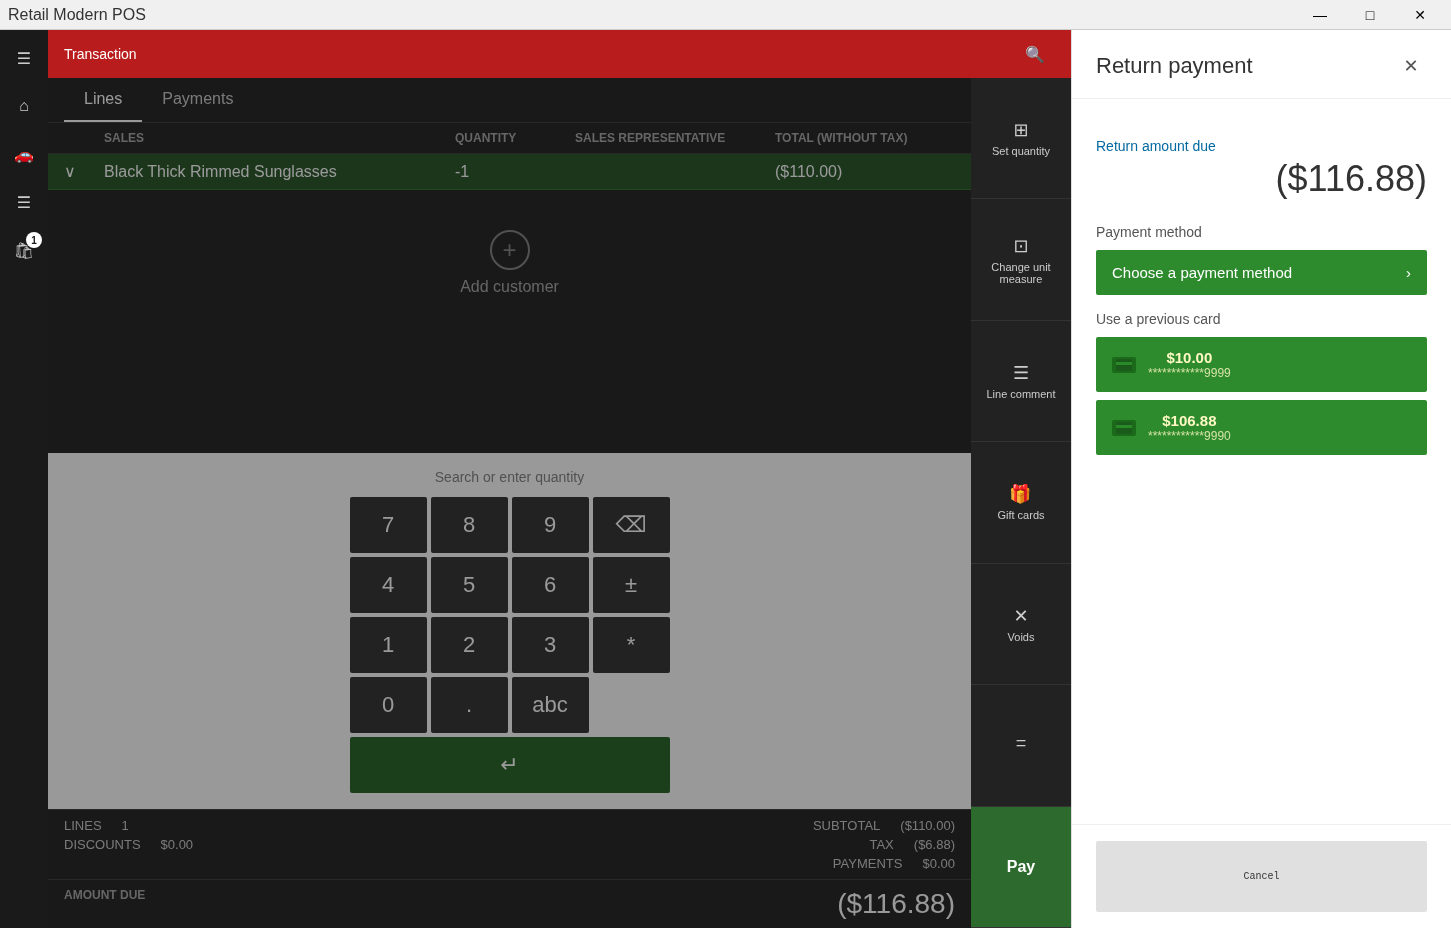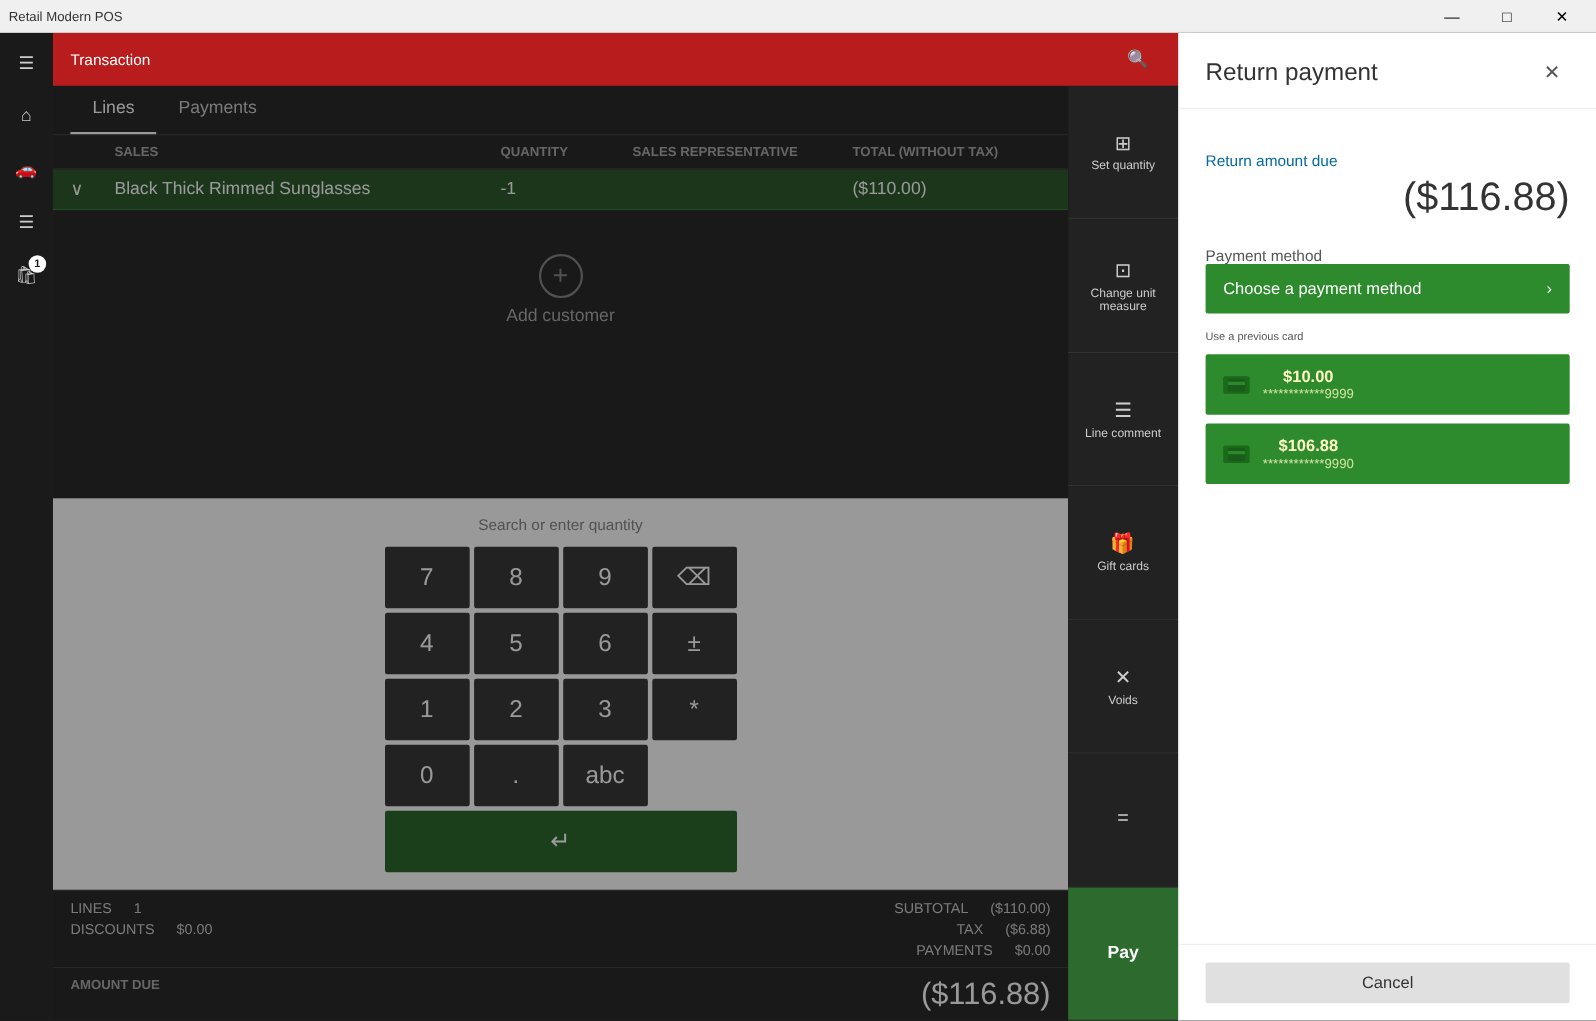--- a/index.html
+++ b/index.html
@@ -15,7 +15,7 @@
       padding: 0 8px;
       border-bottom: 1px solid #ccc;
     }
-    .title-bar-title { font-size: 12px; color: #333; }
+    .title-bar-title { font-size: 16px; color: #333; }
     .title-bar-controls { display: flex; gap: 4px; }
     .title-bar-btn { width: 46px; height: 30px; border: none; background: transparent; cursor: pointer; font-size: 14px; display: flex; align-items: center; justify-content: center; }
 

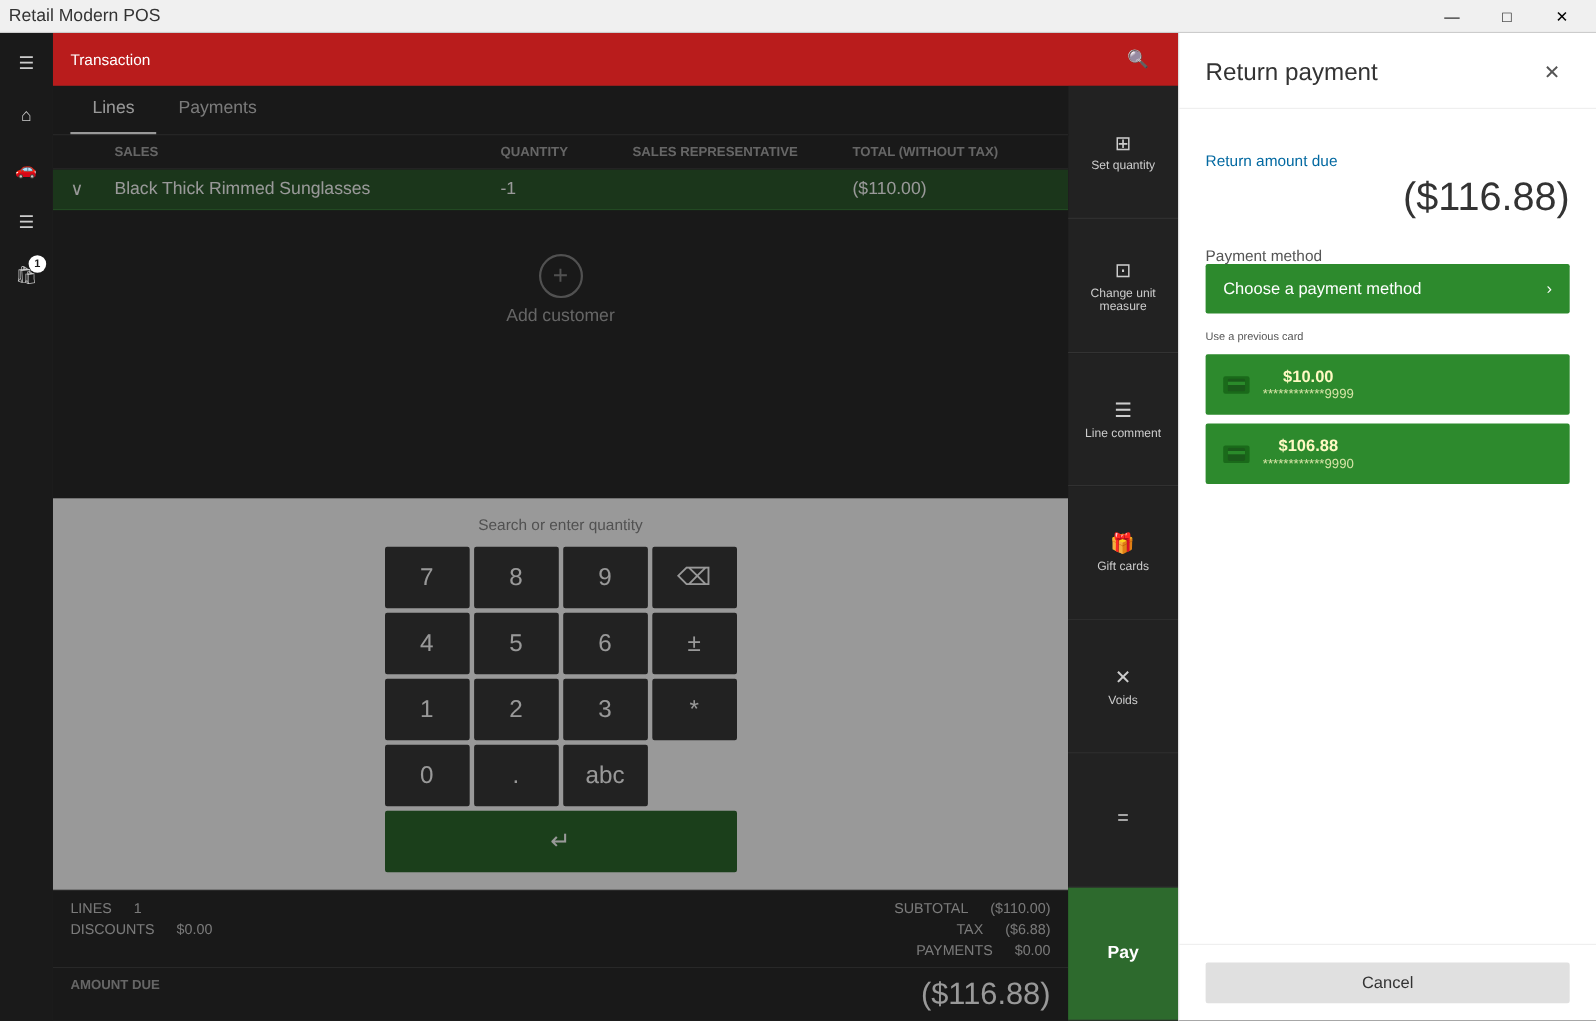--- a/index.html
+++ b/index.html
@@ -285,7 +285,7 @@
     }
     .rp-amount-label { font-size: 14px; color: #0369a1; margin-bottom: 4px; }
     .rp-amount-value { font-size: 36px; font-weight: 300; color: #333; text-align: right; margin-bottom: 24px; }
-    .rp-section-label { font-size: 14px; color: #555; }
+    .rp-section-label { font-size: 14px; color: #555; margin-bottom: 10px; }
     .choose-payment-btn {
       width: 100%;
       background: #2d8a2d;

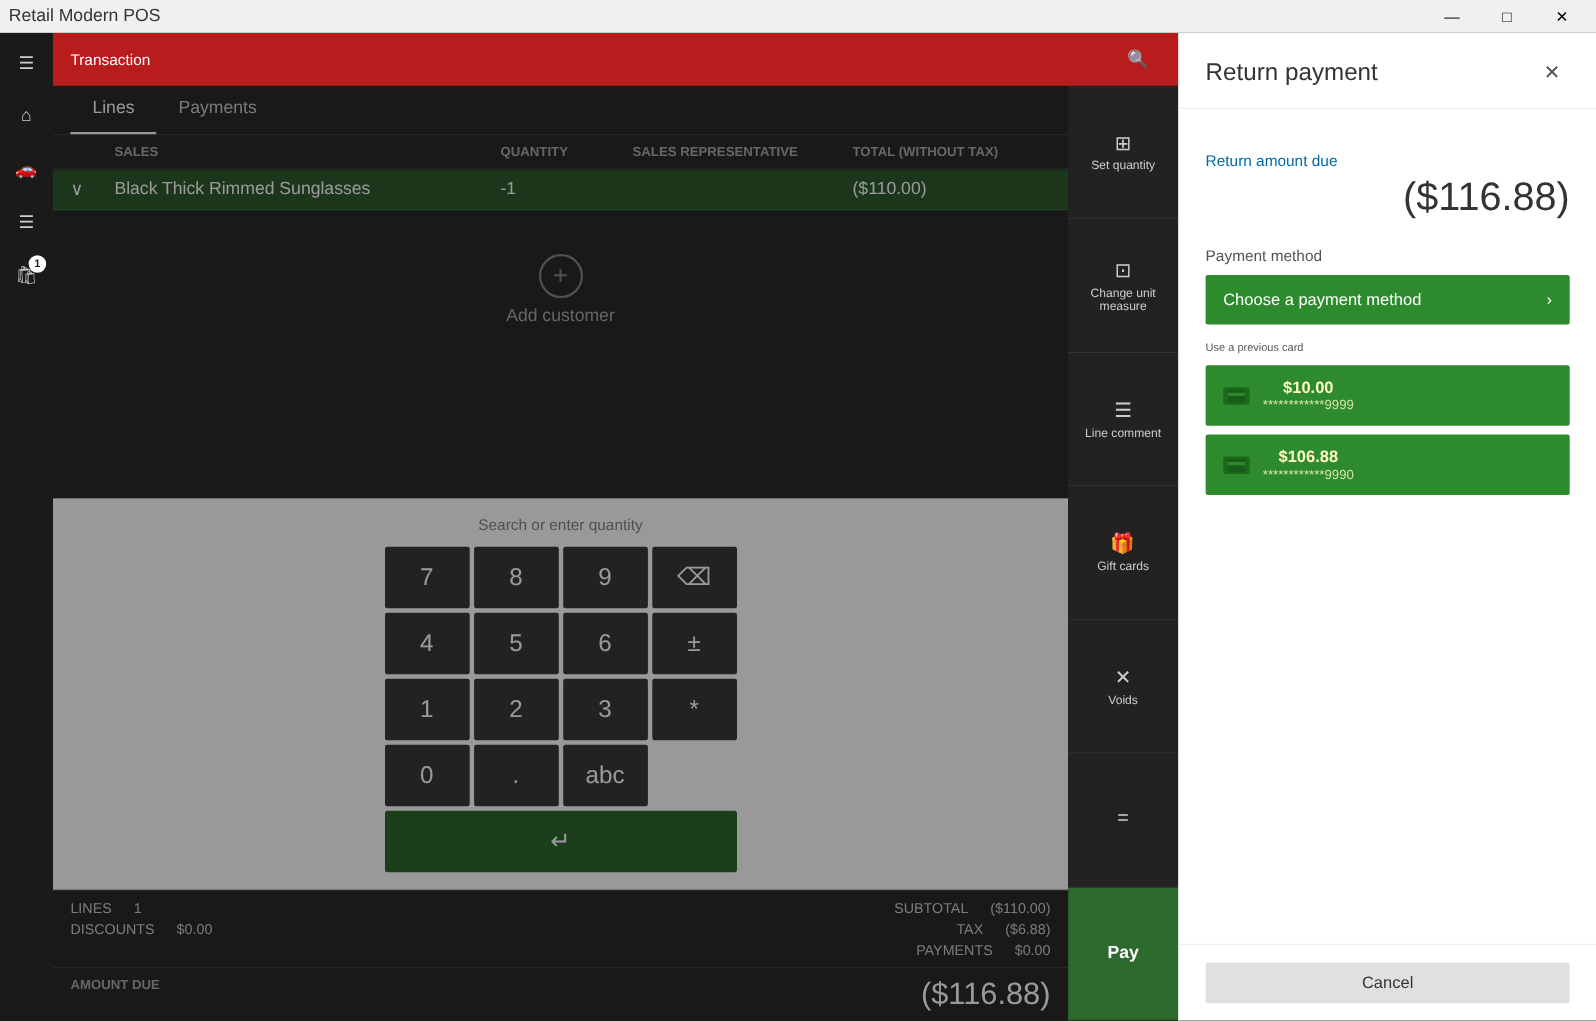--- a/index.html
+++ b/index.html
@@ -300,7 +300,7 @@
       margin-bottom: 16px;
       border-radius: 2px;
     }
-    .rp-prev-label { font-size: 10px; color: #555; margin-bottom: 10px; }
+    .rp-prev-label { font-size: 14px; color: #555; margin-bottom: 10px; }
     .card-option {
       width: 100%;
       background: #2d8a2d;

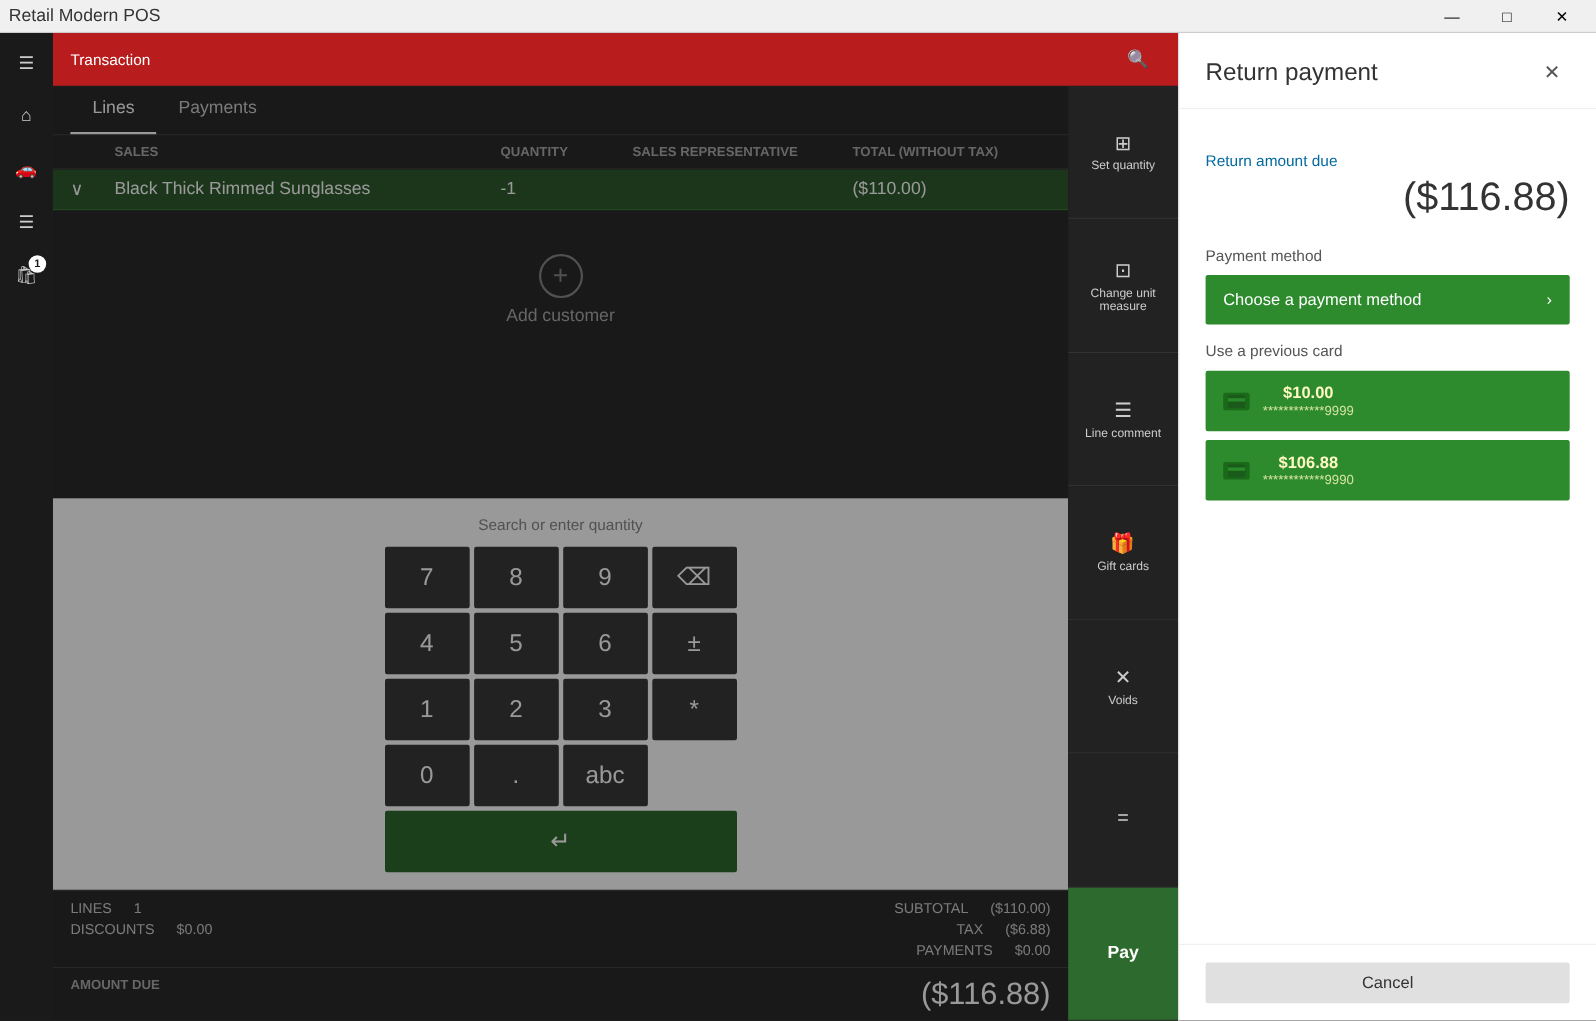--- a/index.html
+++ b/index.html
@@ -337,10 +337,11 @@
       background: #e0e0e0;
       color: #333;
       border: none;
-      padding: 10px;
-      cursor: pointer;
-      font-size: 15px;
+      padding: 30px;
+      cursor: pointer;
+      font-size: 10px;
       border-radius: 2px;
+      font-family: Liberation Mono, monospace;
     }
 
     

